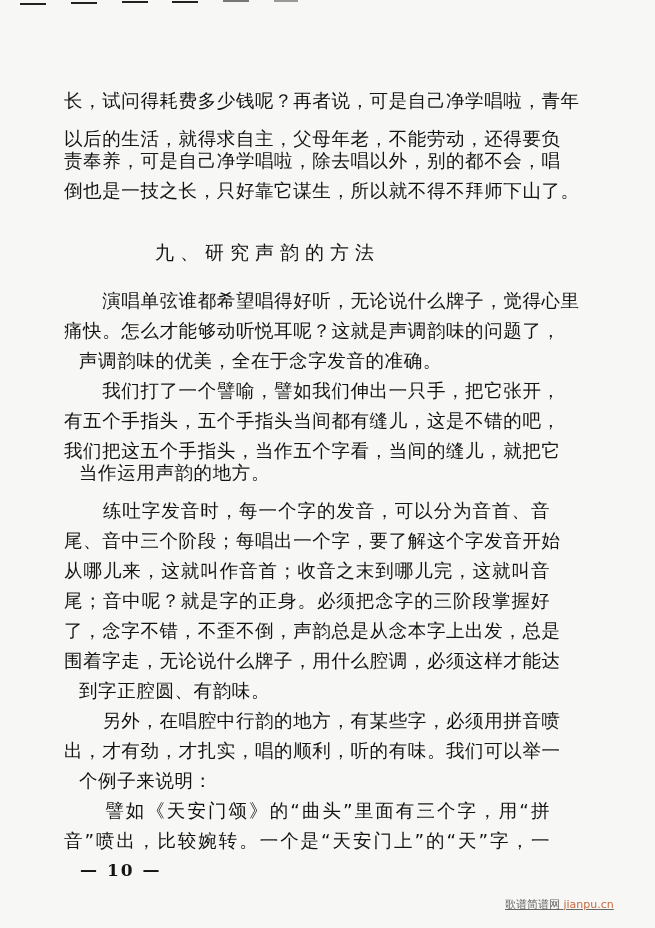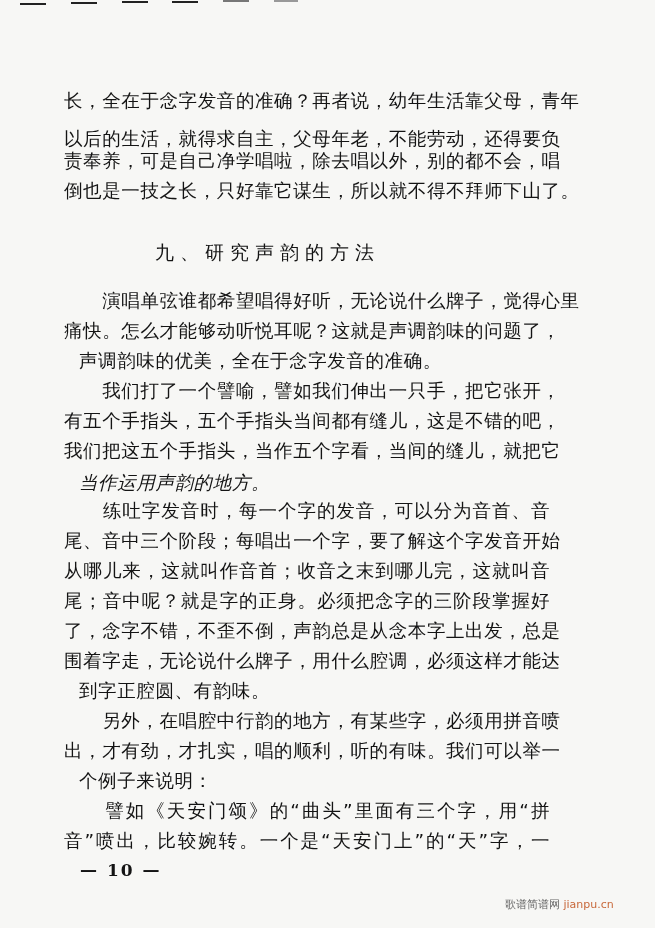--- a/index.html
+++ b/index.html
@@ -45,7 +45,7 @@
 </div>
 
 <div>
-  <div class="line" style="top:90px;">长，全在于念字发音的准确？再者说，幼年生活靠父母，青年</div>
+  <div class="line" style="top:90px;">长，试问得耗费多少钱呢？再者说，可是自己净学唱啦，青年</div>
   <div class="line" style="top:128px;">以后的生活，就得求自主，父母年老，不能劳动，还得要负</div>
   <div class="line" style="top:150px;">责奉养，可是自己净学唱啦，除去唱以外，别的都不会，唱</div>
   <div class="line" style="top:180px;">倒也是一技之长，只好靠它谋生，所以就不得不拜师下山了。</div>

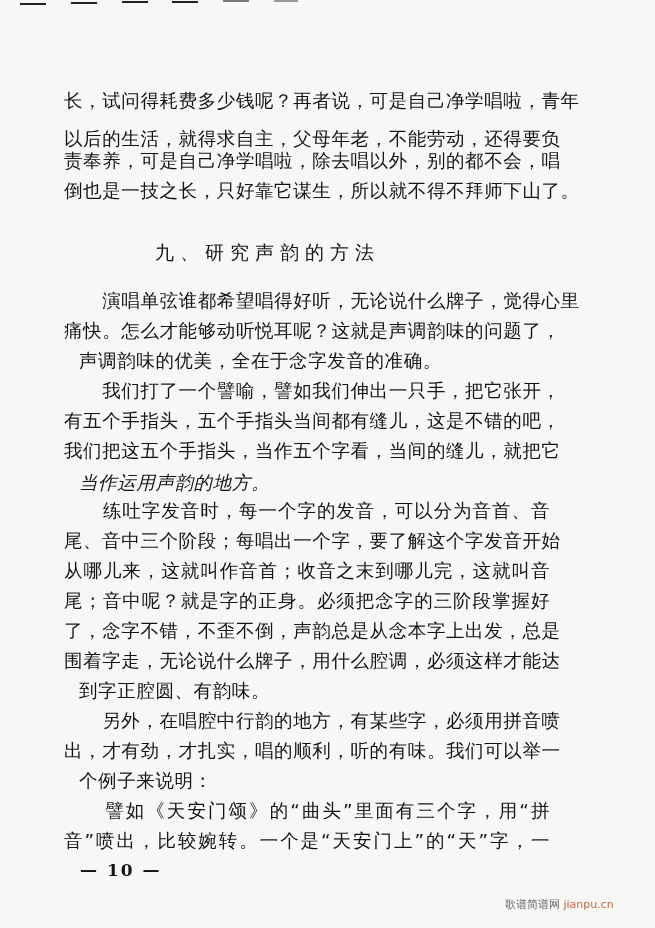--- a/index.html
+++ b/index.html
@@ -63,7 +63,7 @@
   <div class="line" style="top:380px;">　　我们打了一个譬喻，譬如我们伸出一只手，把它张开，</div>
   <div class="line" style="top:410px;">有五个手指头，五个手指头当间都有缝儿，这是不错的吧，</div>
   <div class="line" style="top:440px;">我们把这五个手指头，当作五个字看，当间的缝儿，就把它</div>
-  <div class="line short" style="top:472px;font-style:italic;">当作运用声韵的地方。</div>
+  <div class="line short" style="top:462px;">当作运用声韵的地方。</div>
 </div>
 
 <div>

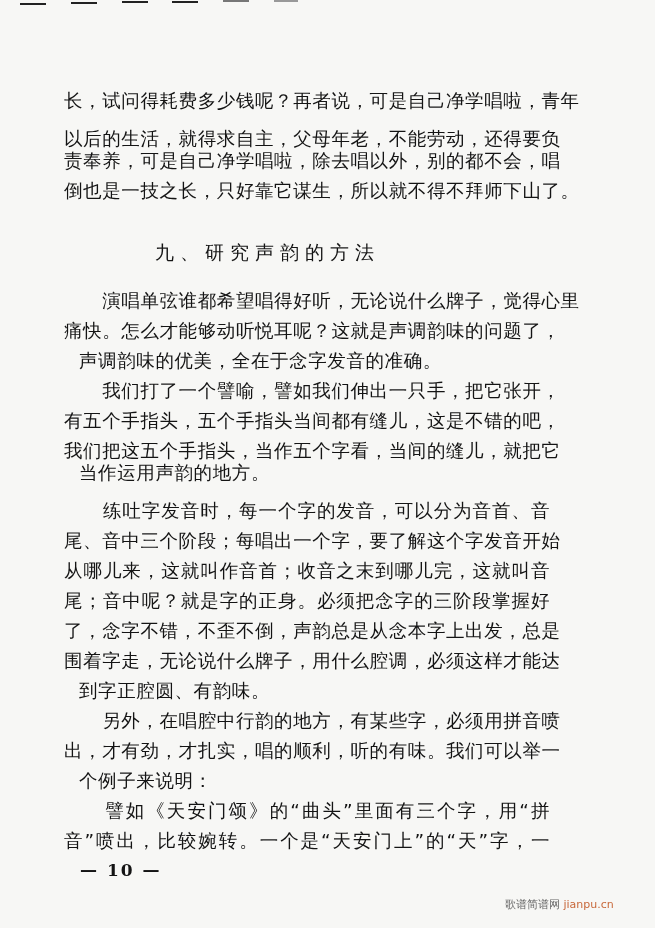--- a/index.html
+++ b/index.html
@@ -29,6 +29,7 @@
   .watermark {
     position: absolute; left: 505px; top: 897px; font-size: 11px; color: #666;
     font-family: "DejaVu Serif", serif;
+    text-decoration: underline;
   }
   .watermark .wm-url { color: #c8683a; font-family: "DejaVu Sans", sans-serif; font-size: 11px; }
 </style>

